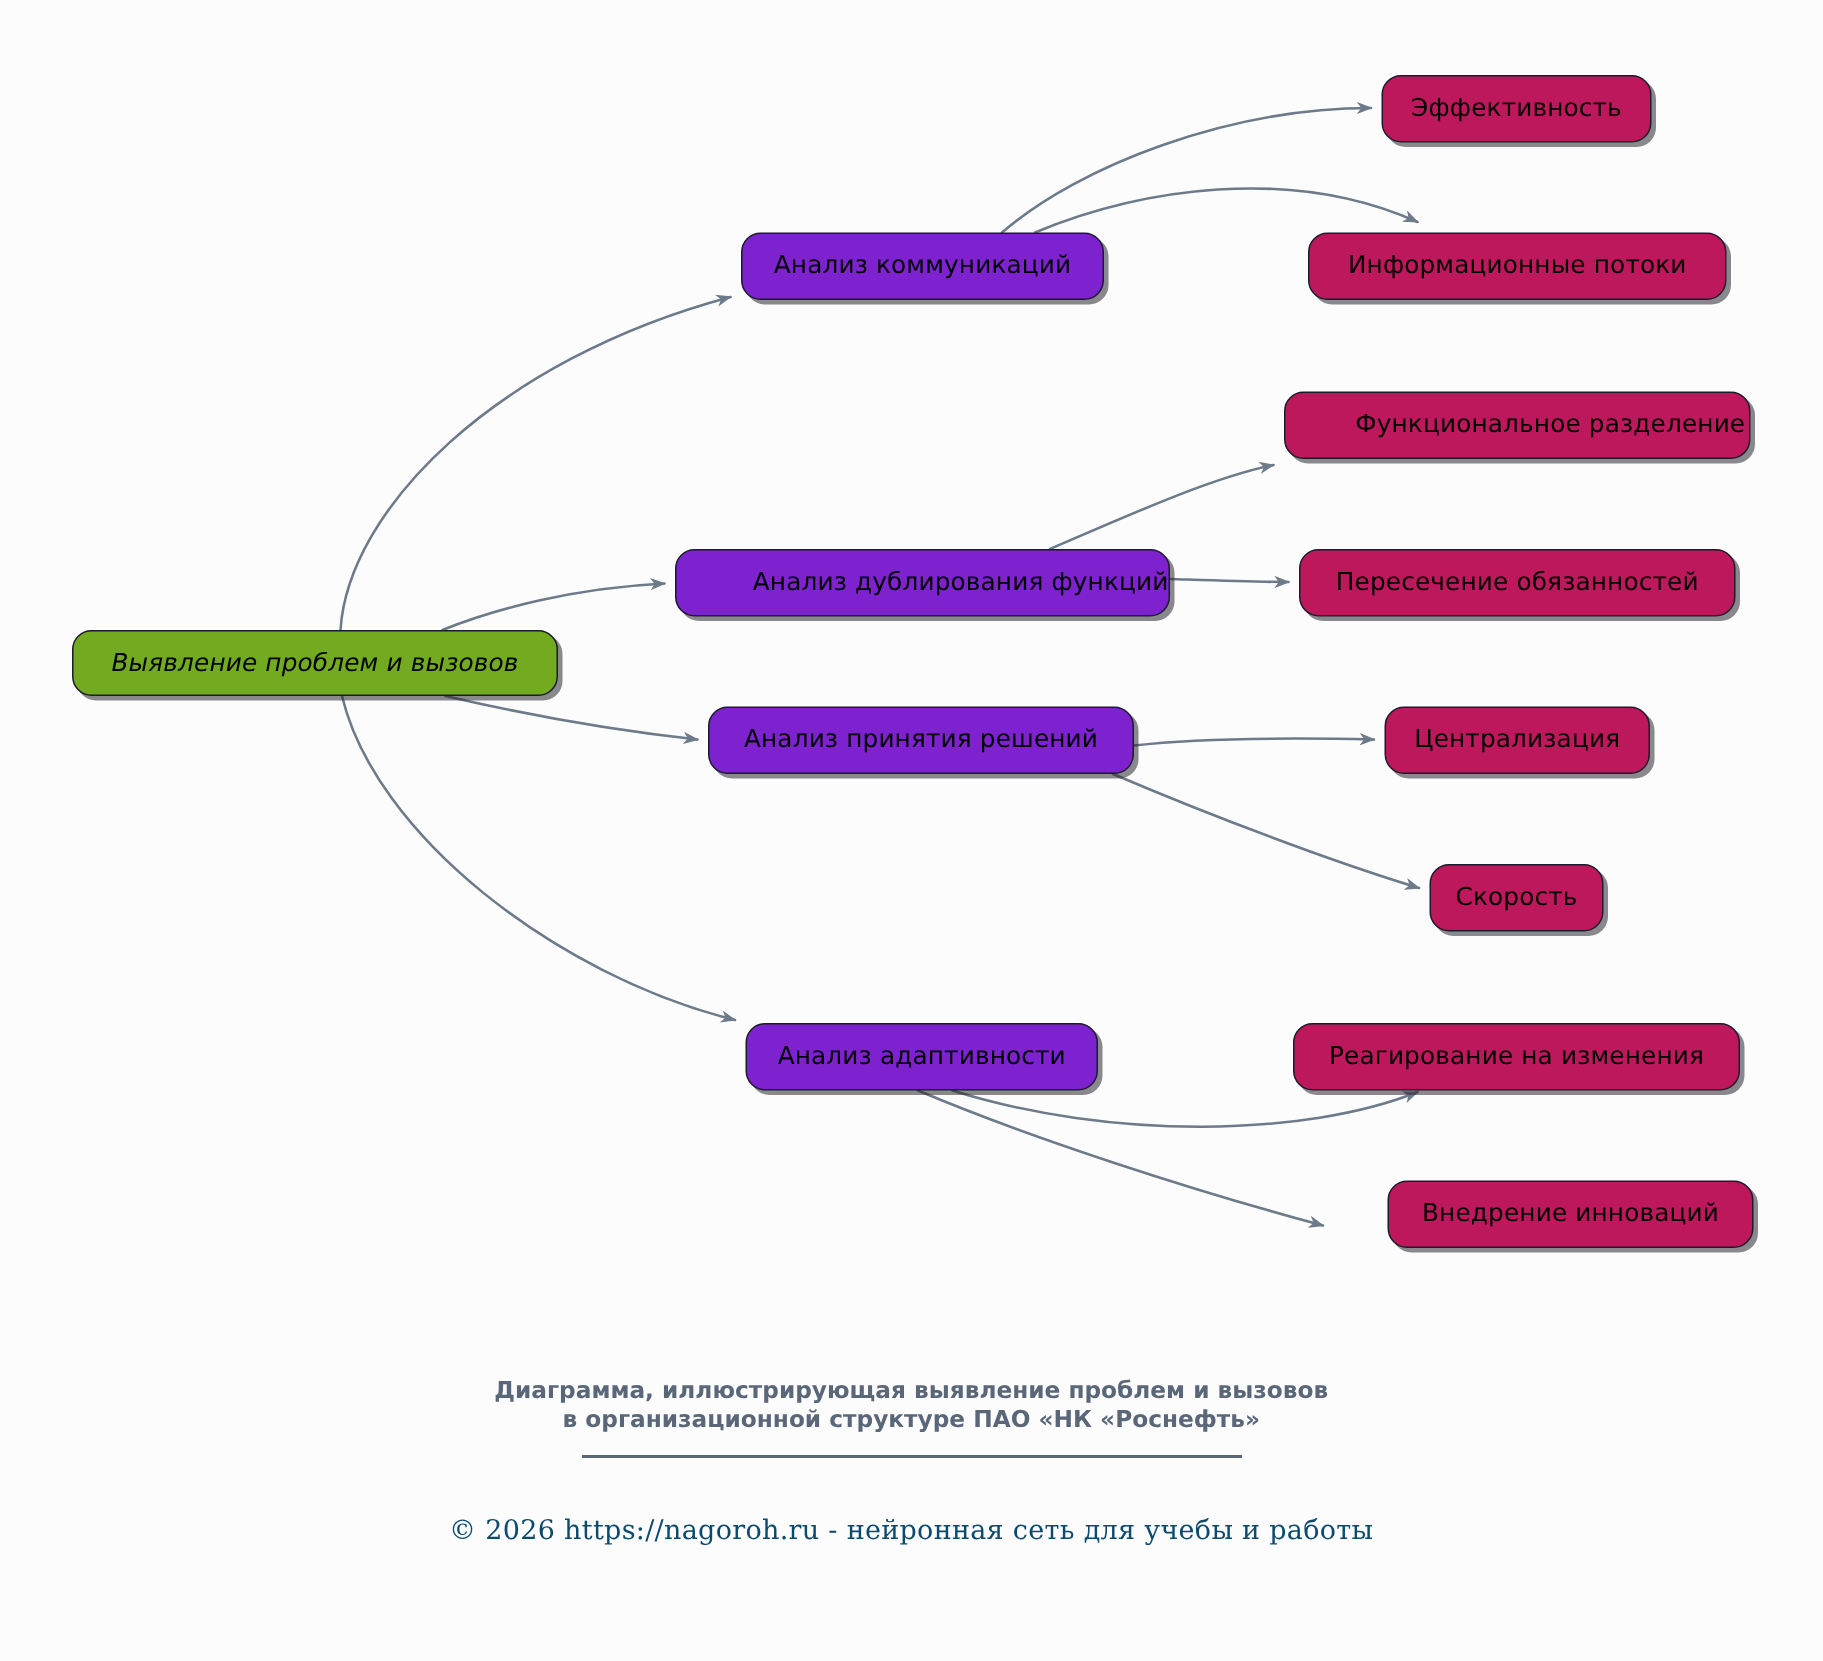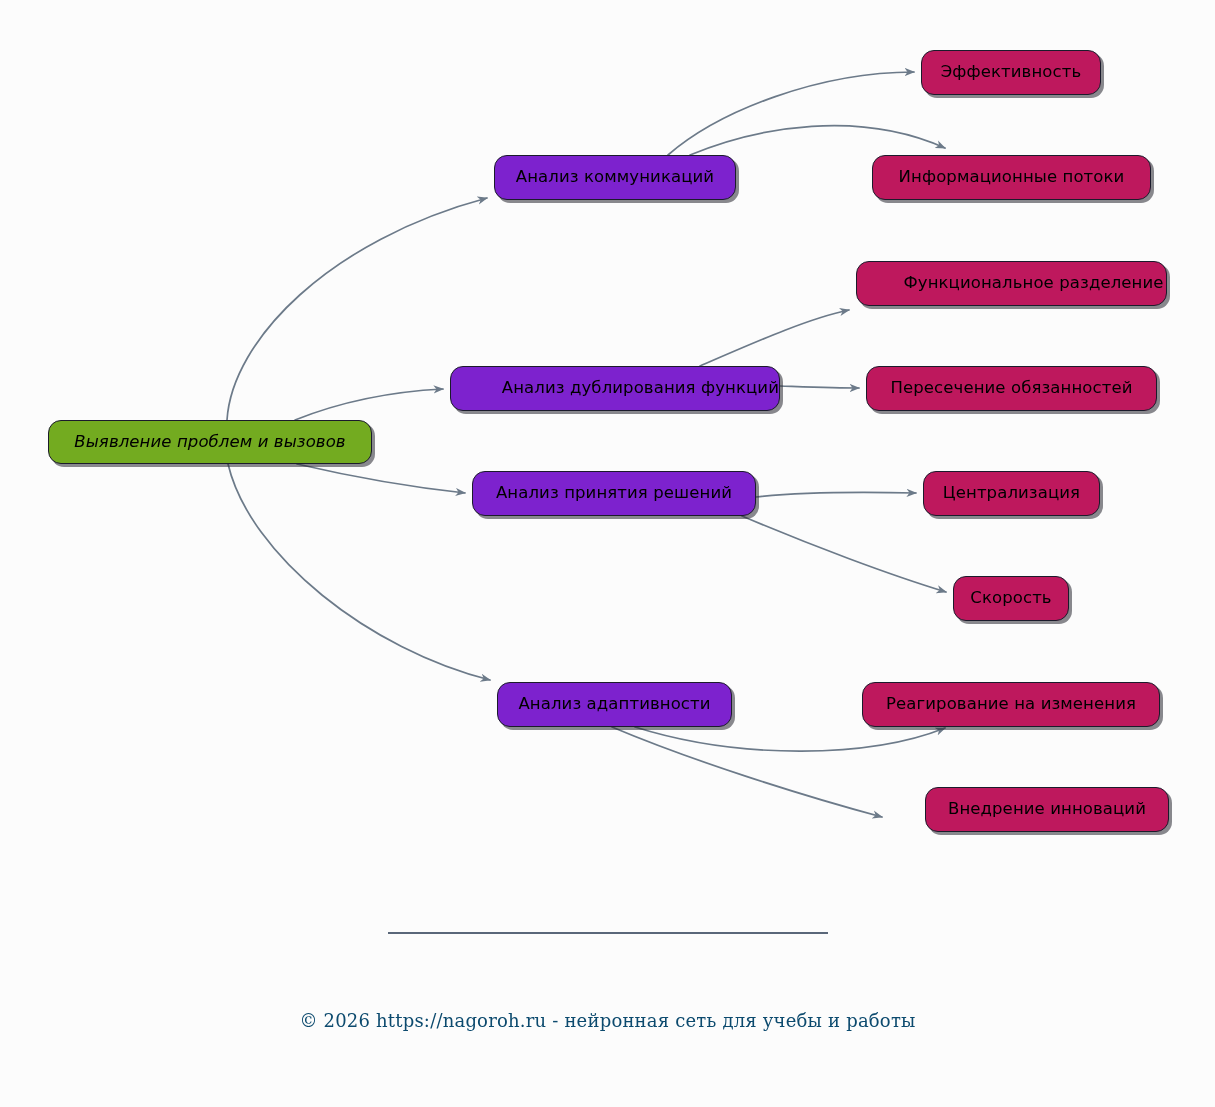--- a/index.html
+++ b/index.html
@@ -160,6 +160,7 @@
     </div>
 
   <div class="caption-block" style="top: 918px;">
+    <div class="caption-title">Диаграмма, иллюстрирующая выявление проблем и вызовов в организационной структуре ПАО «НК «Роснефть»</div>
     <div class="caption-rule"></div>
   </div>
 

